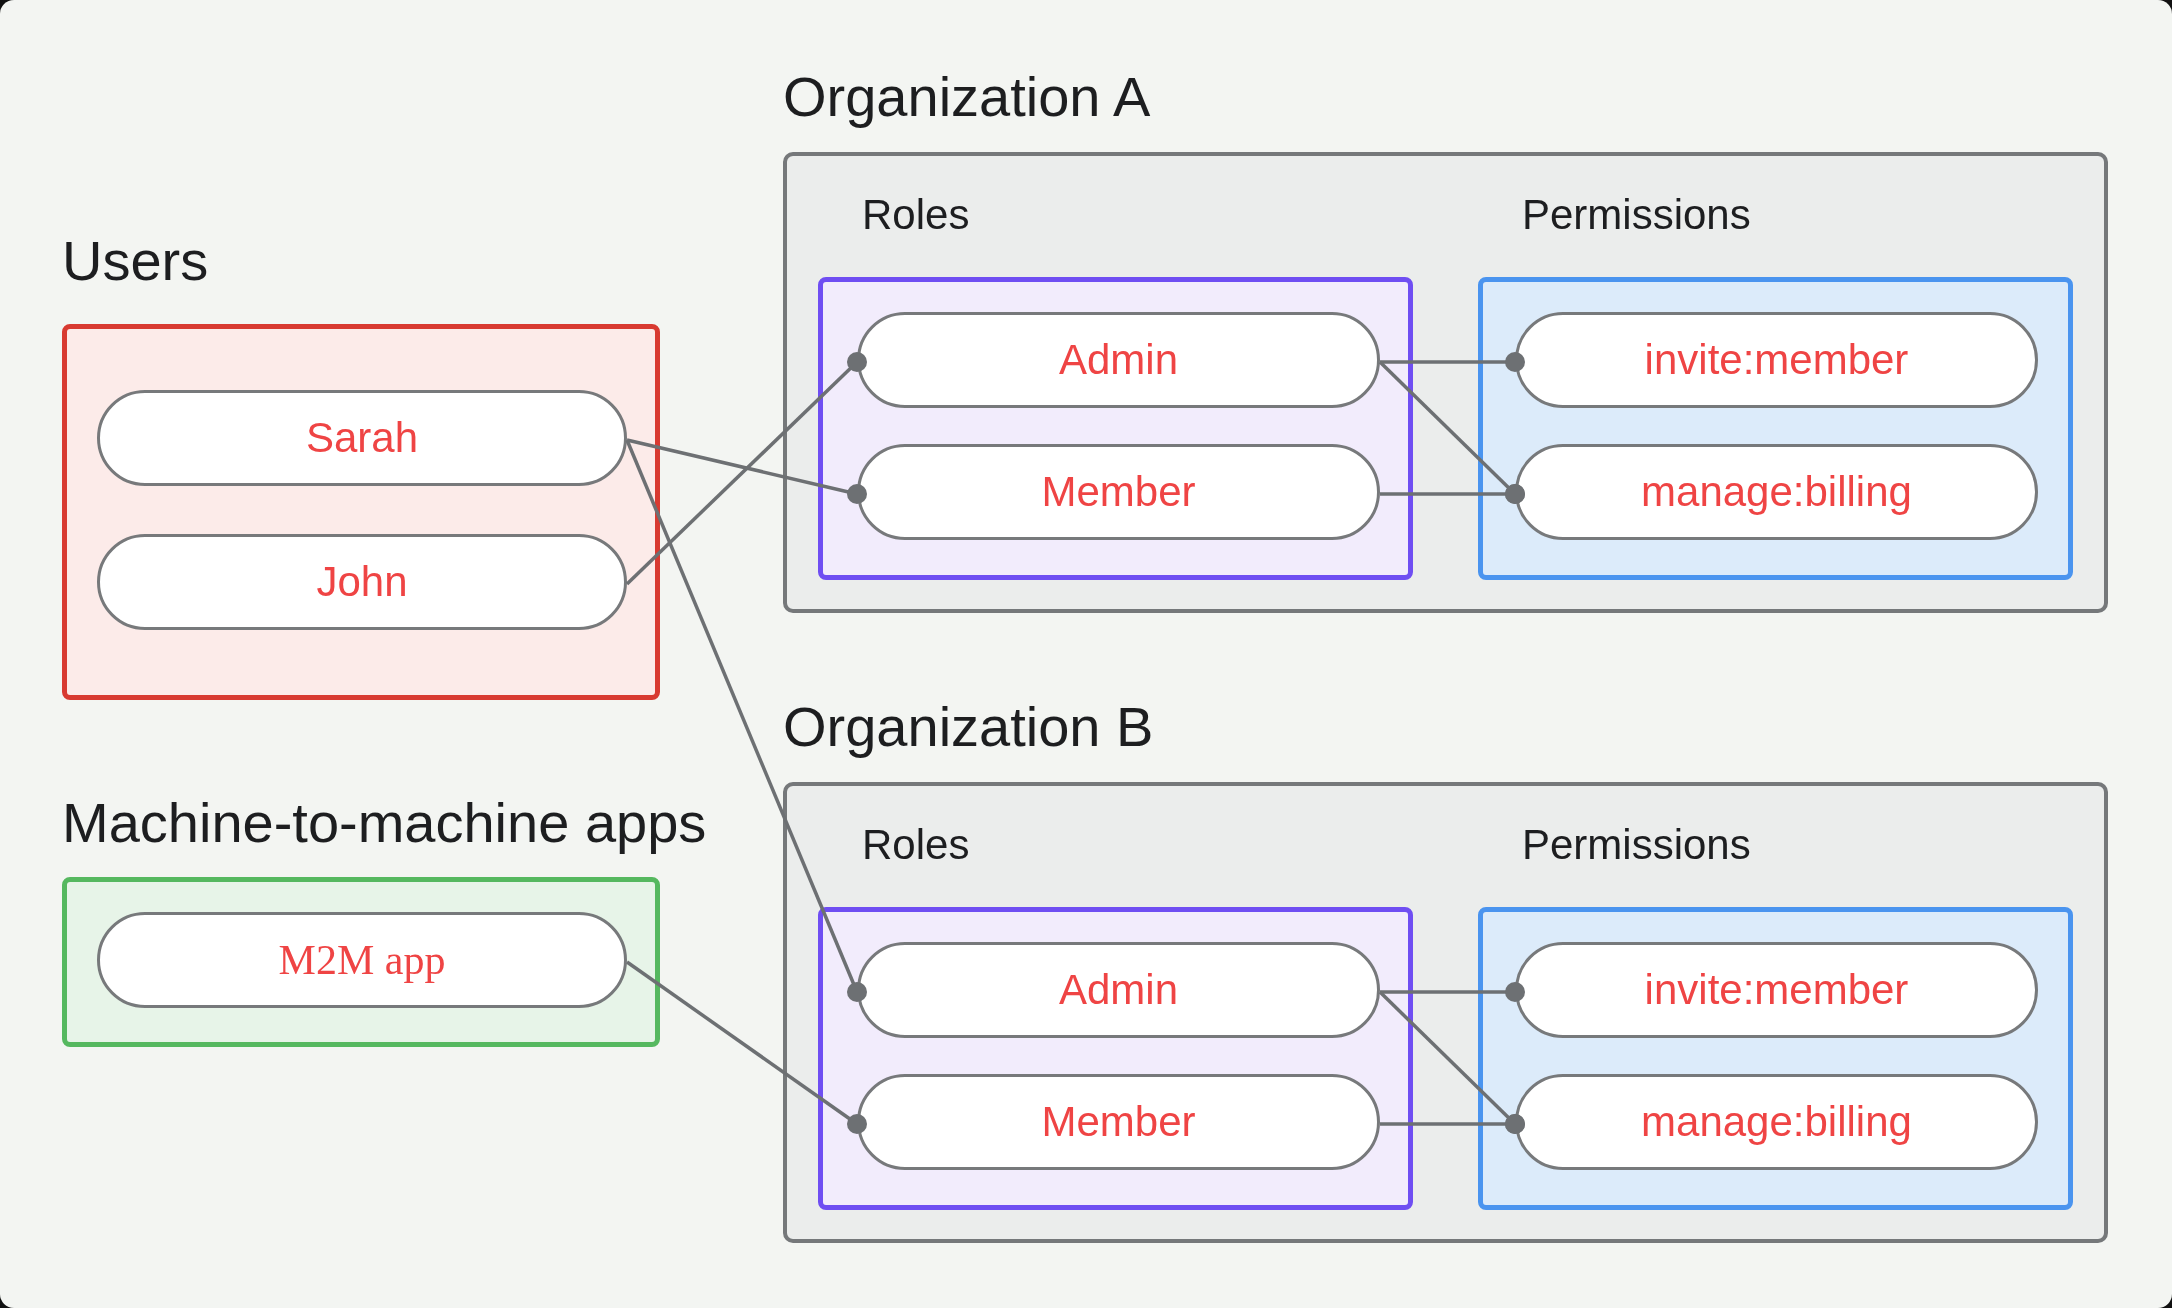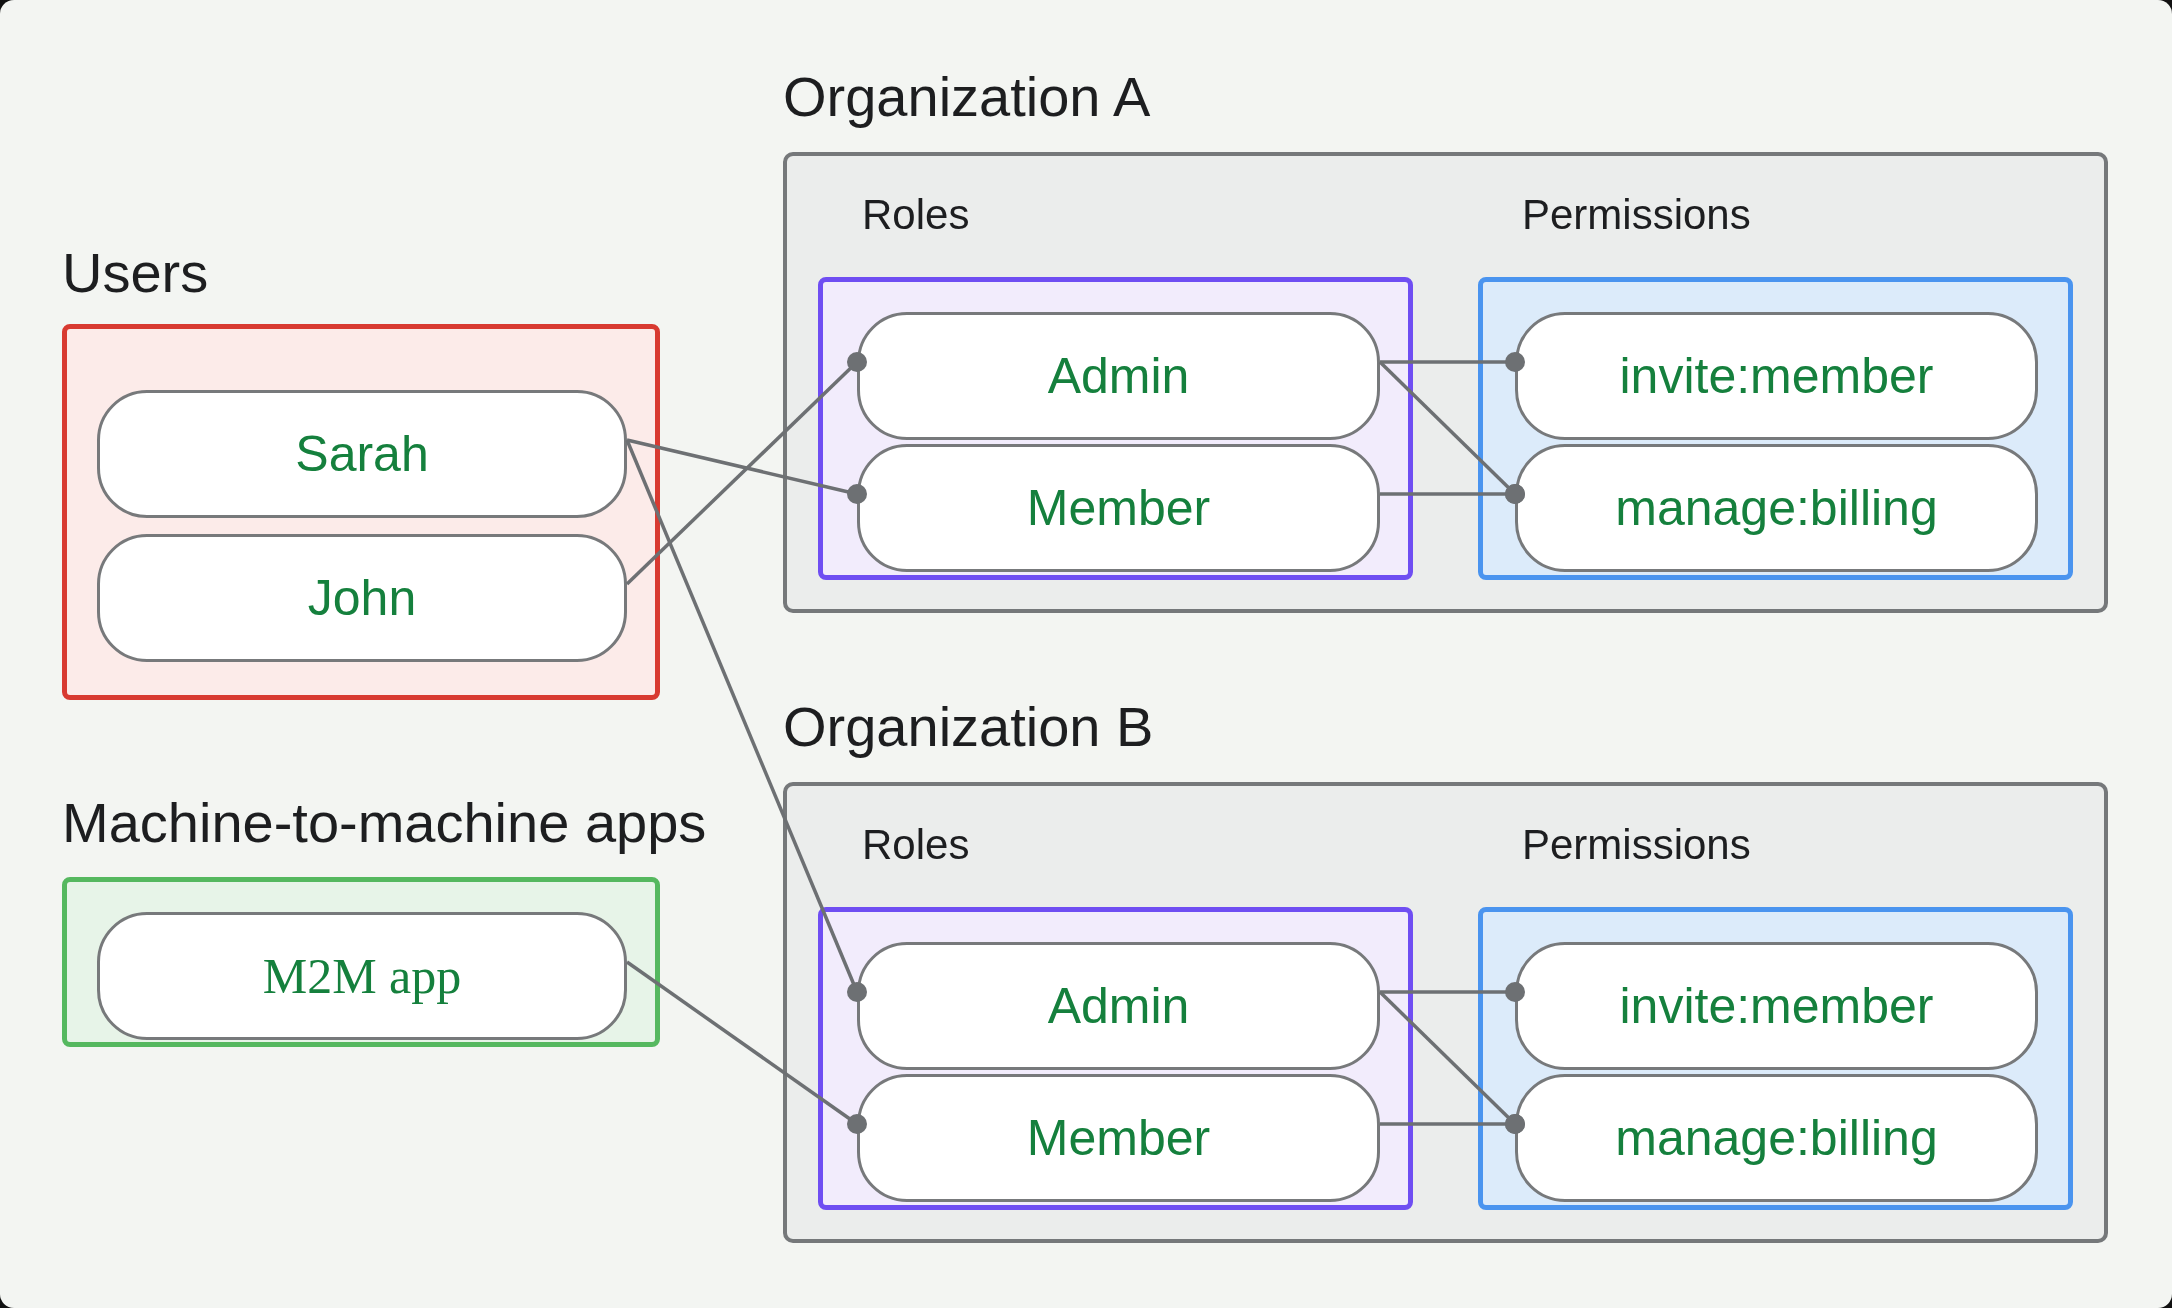--- a/index.html
+++ b/index.html
@@ -75,7 +75,7 @@
     white-space: nowrap;
   }
   
-  #users-title   { left: 62px;  top: 239px; text-align: center; }
+  #users-title   { left: 62px;  top: 227px; text-align: center; }
   #users-box     { left: 62px;  top: 324px; width: 598px; height: 376px; }
   #node-sarah    { left: 97px;  top: 390px; width: 530px; }
   #node-john     { left: 97px;  top: 534px; width: 530px; }

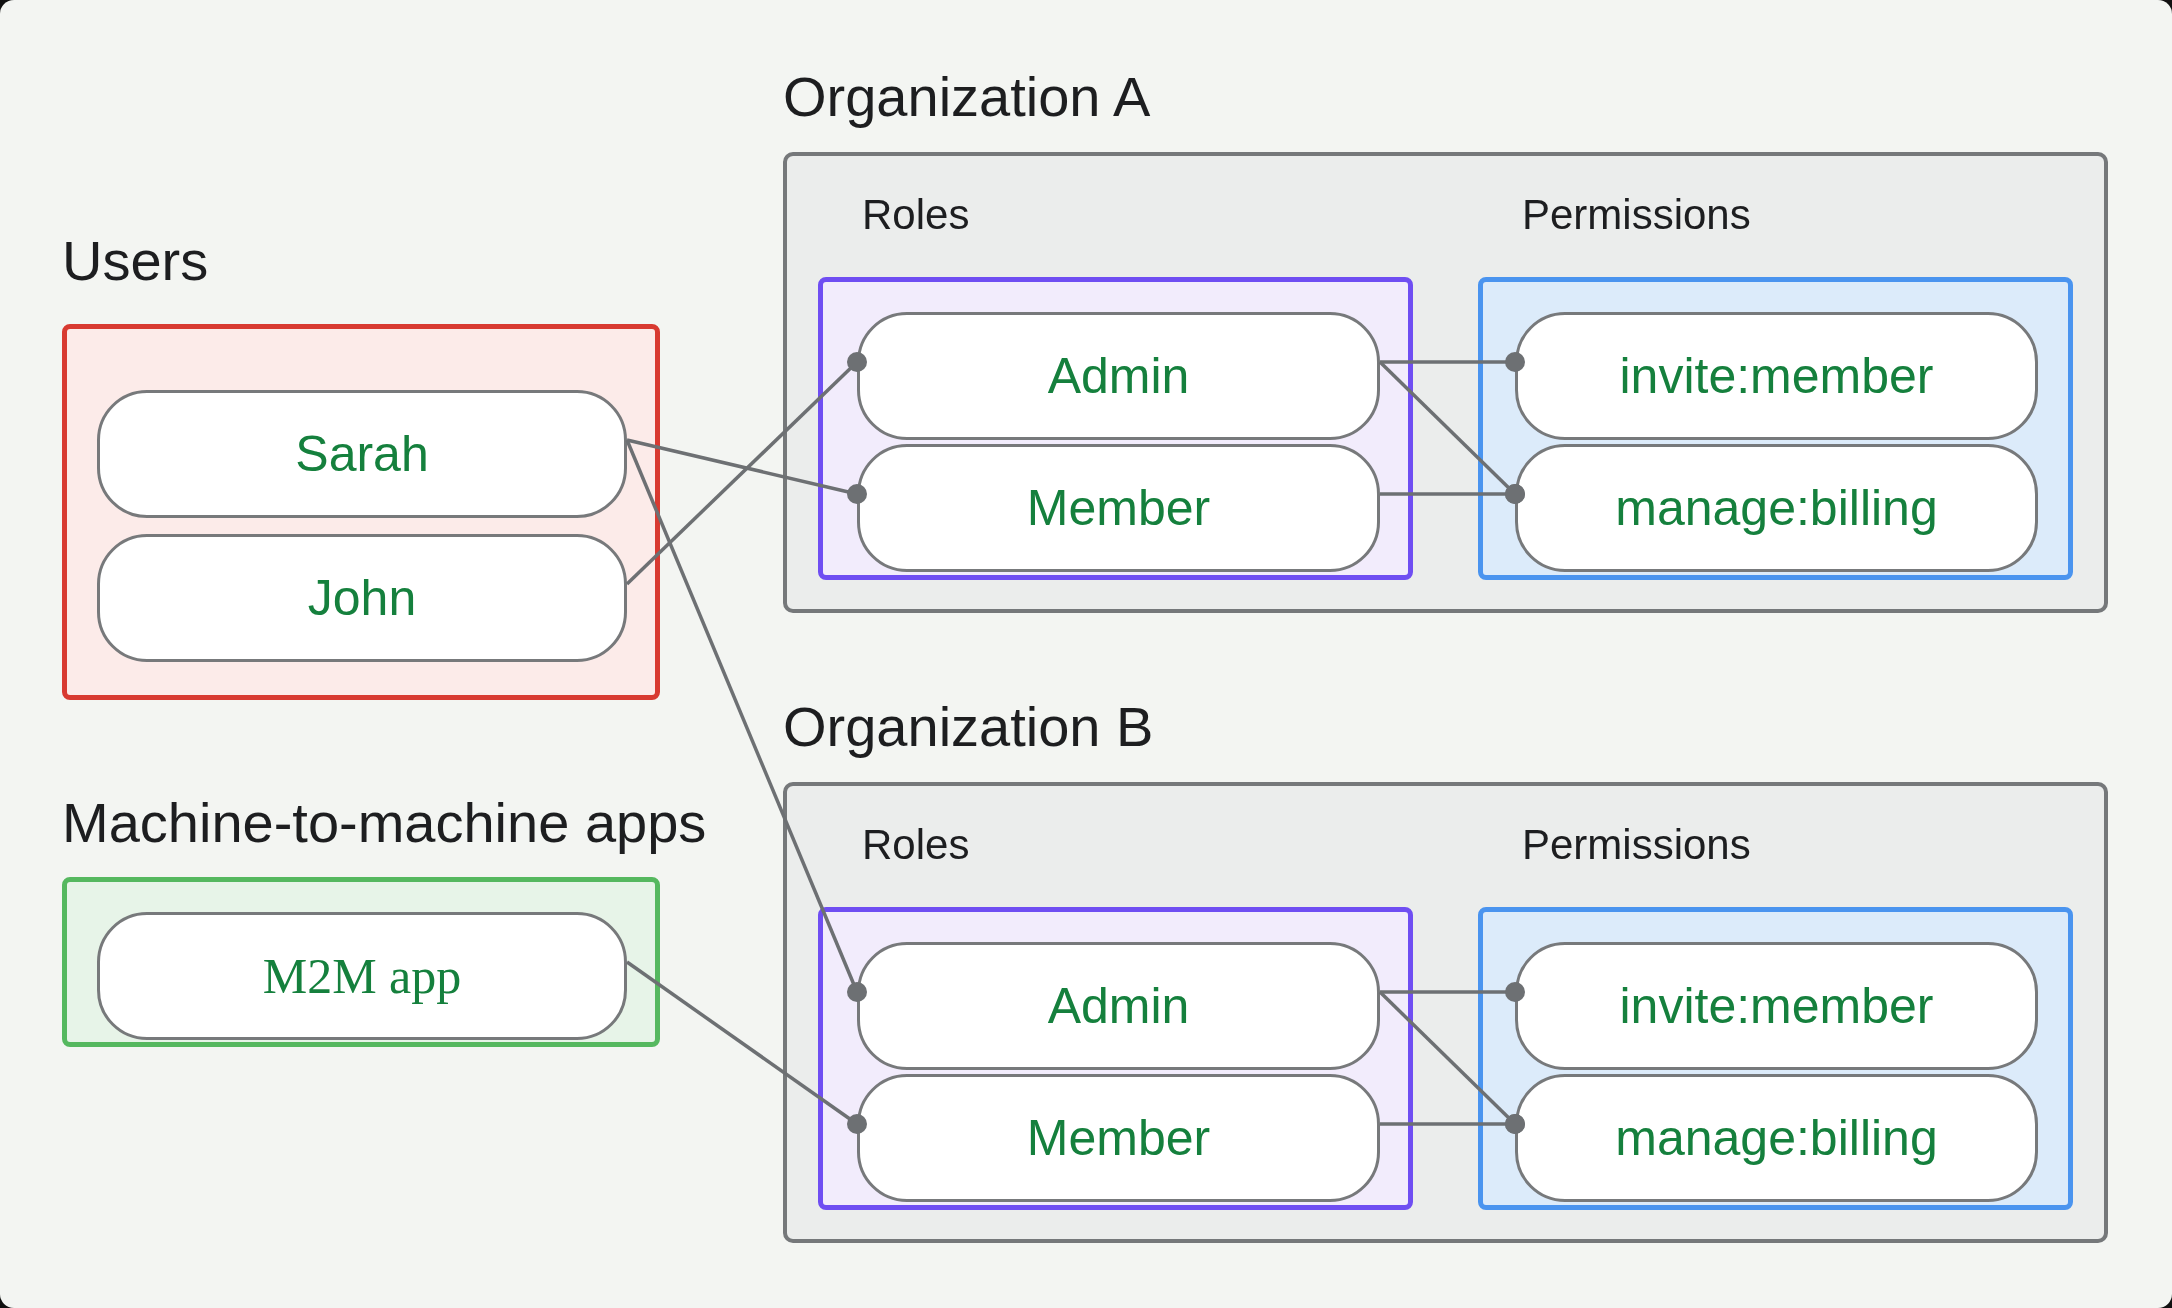--- a/index.html
+++ b/index.html
@@ -62,16 +62,16 @@
   .pill {
     position: absolute;
     box-sizing: border-box;
-    height: 128px;
+    height: 96px;
     background: #ffffff;
     border: 3px solid #77797b;
     border-radius: 50px;
     display: flex;
     align-items: center;
     justify-content: center;
-    font-size: 50px;
+    font-size: 42px;
     font-weight: 400;
-    color: #15803d;
+    color: #ef4444;
     white-space: nowrap;
   }
   

